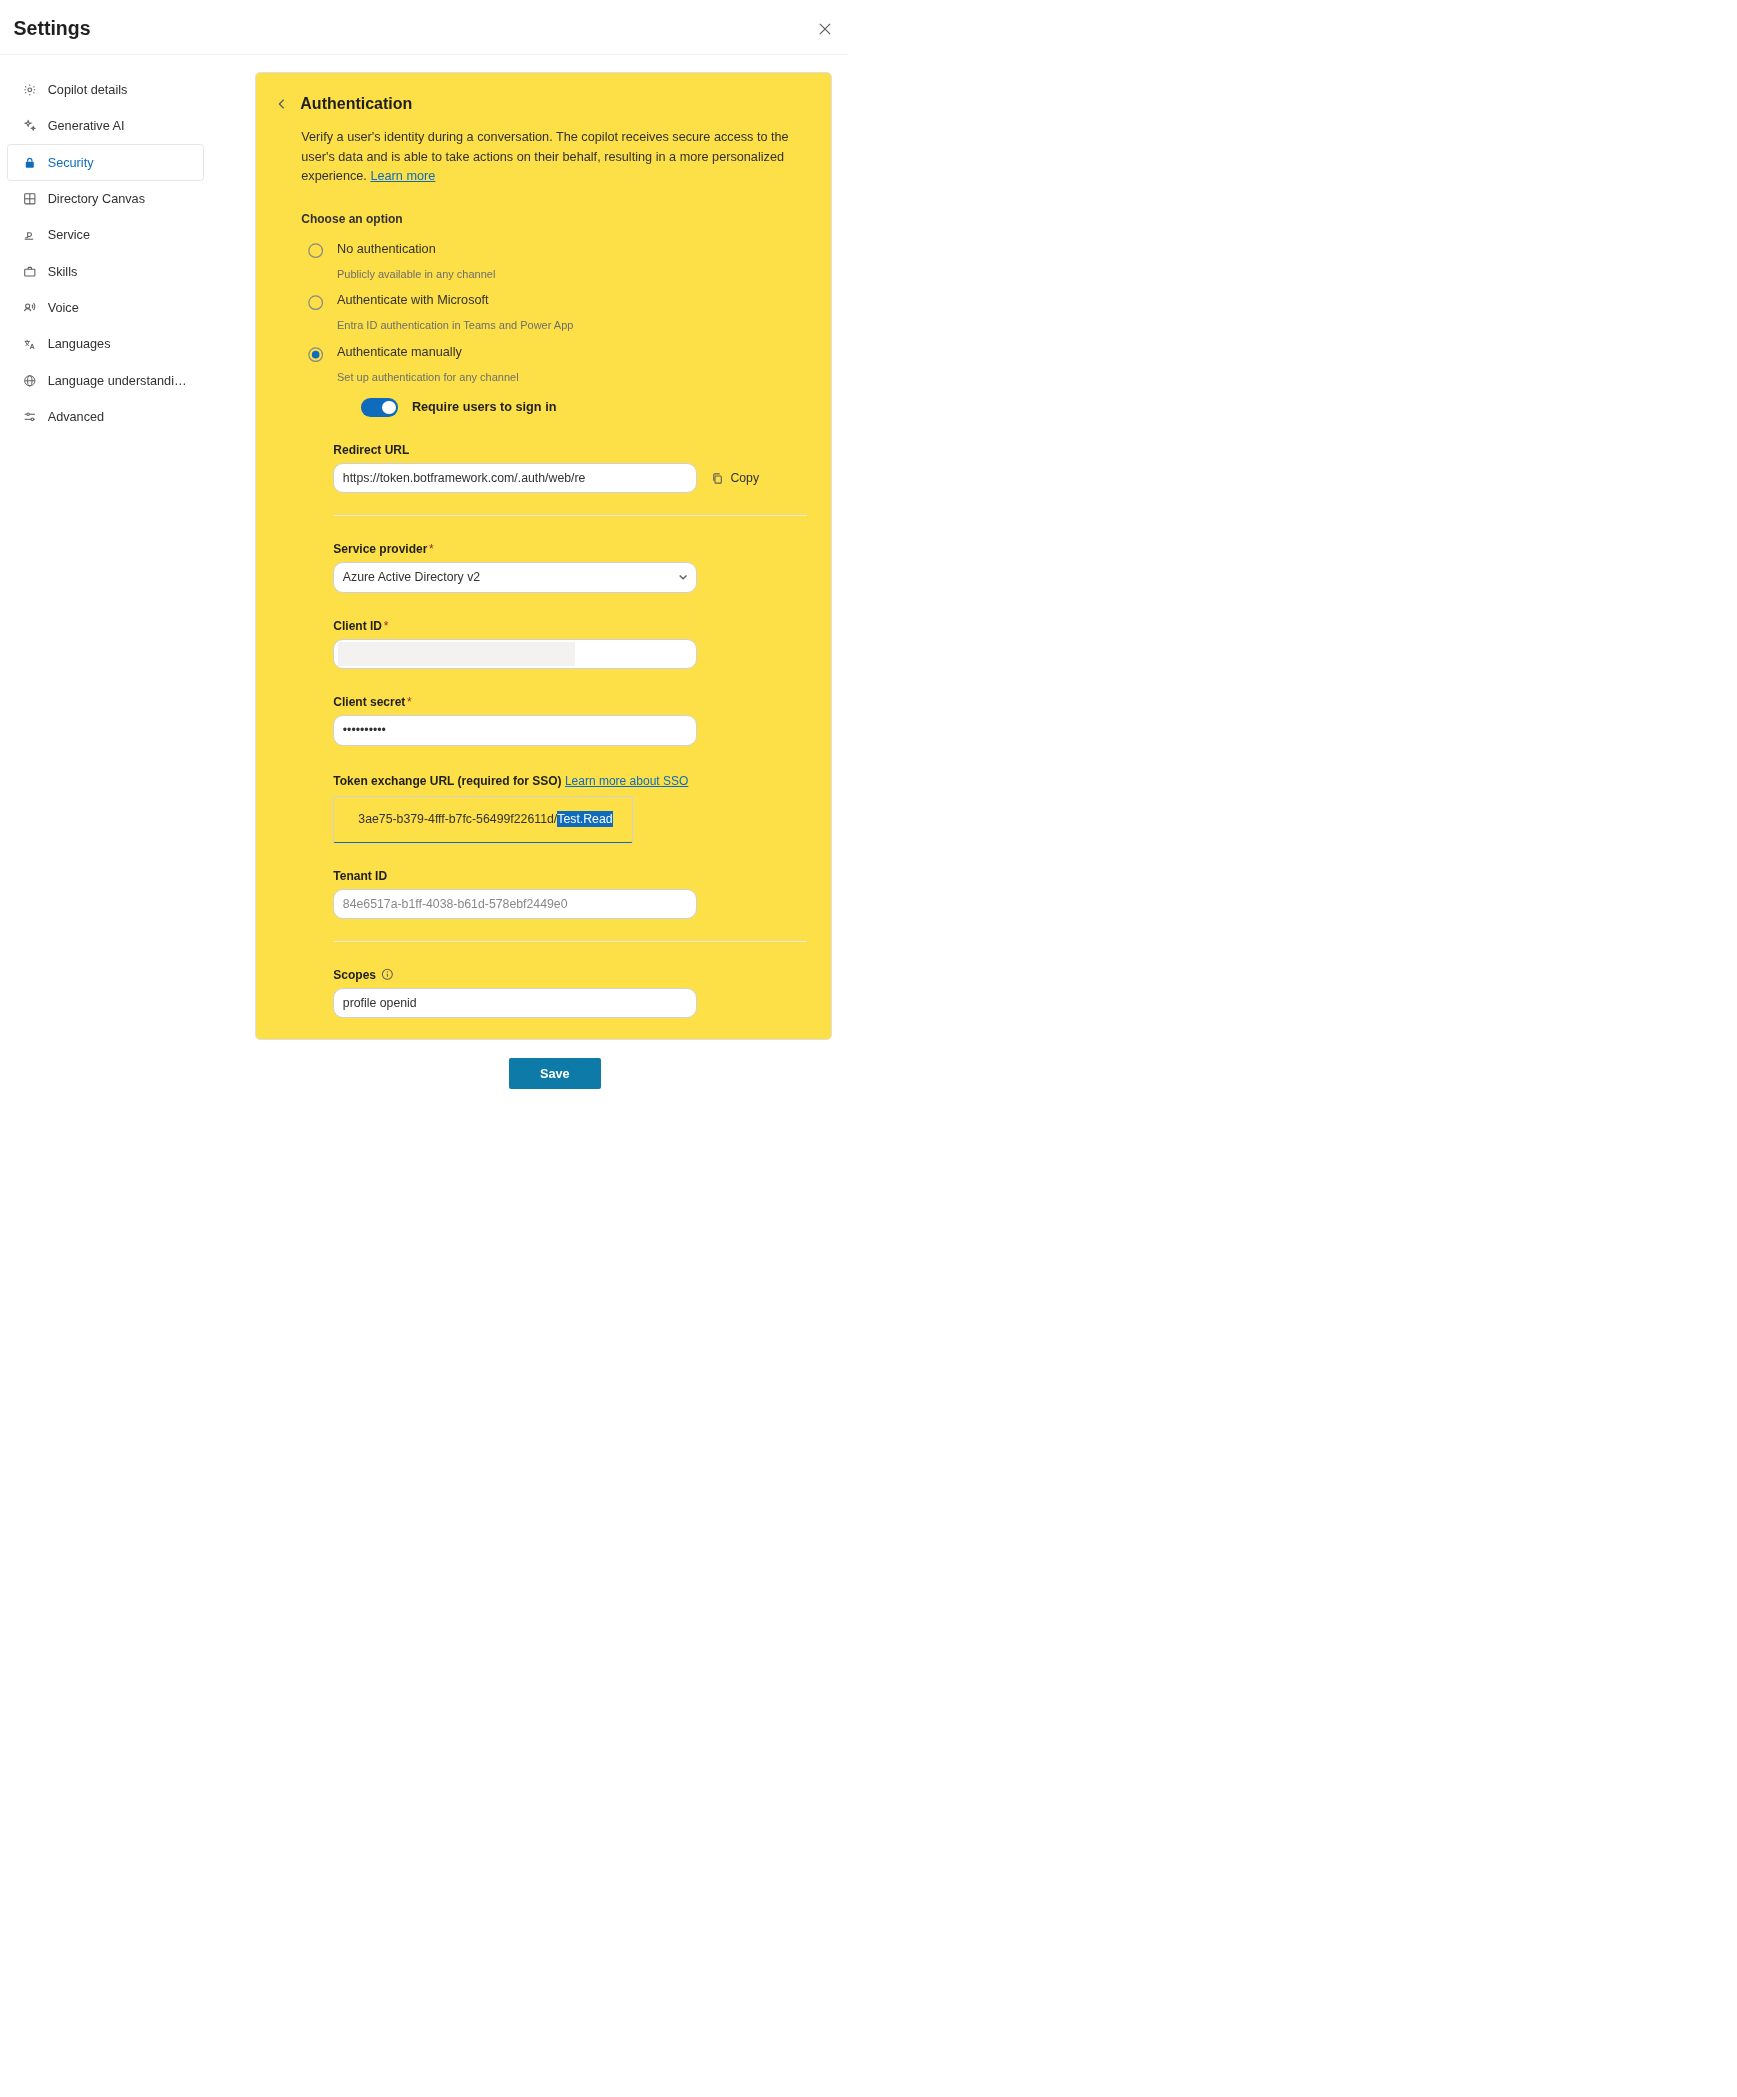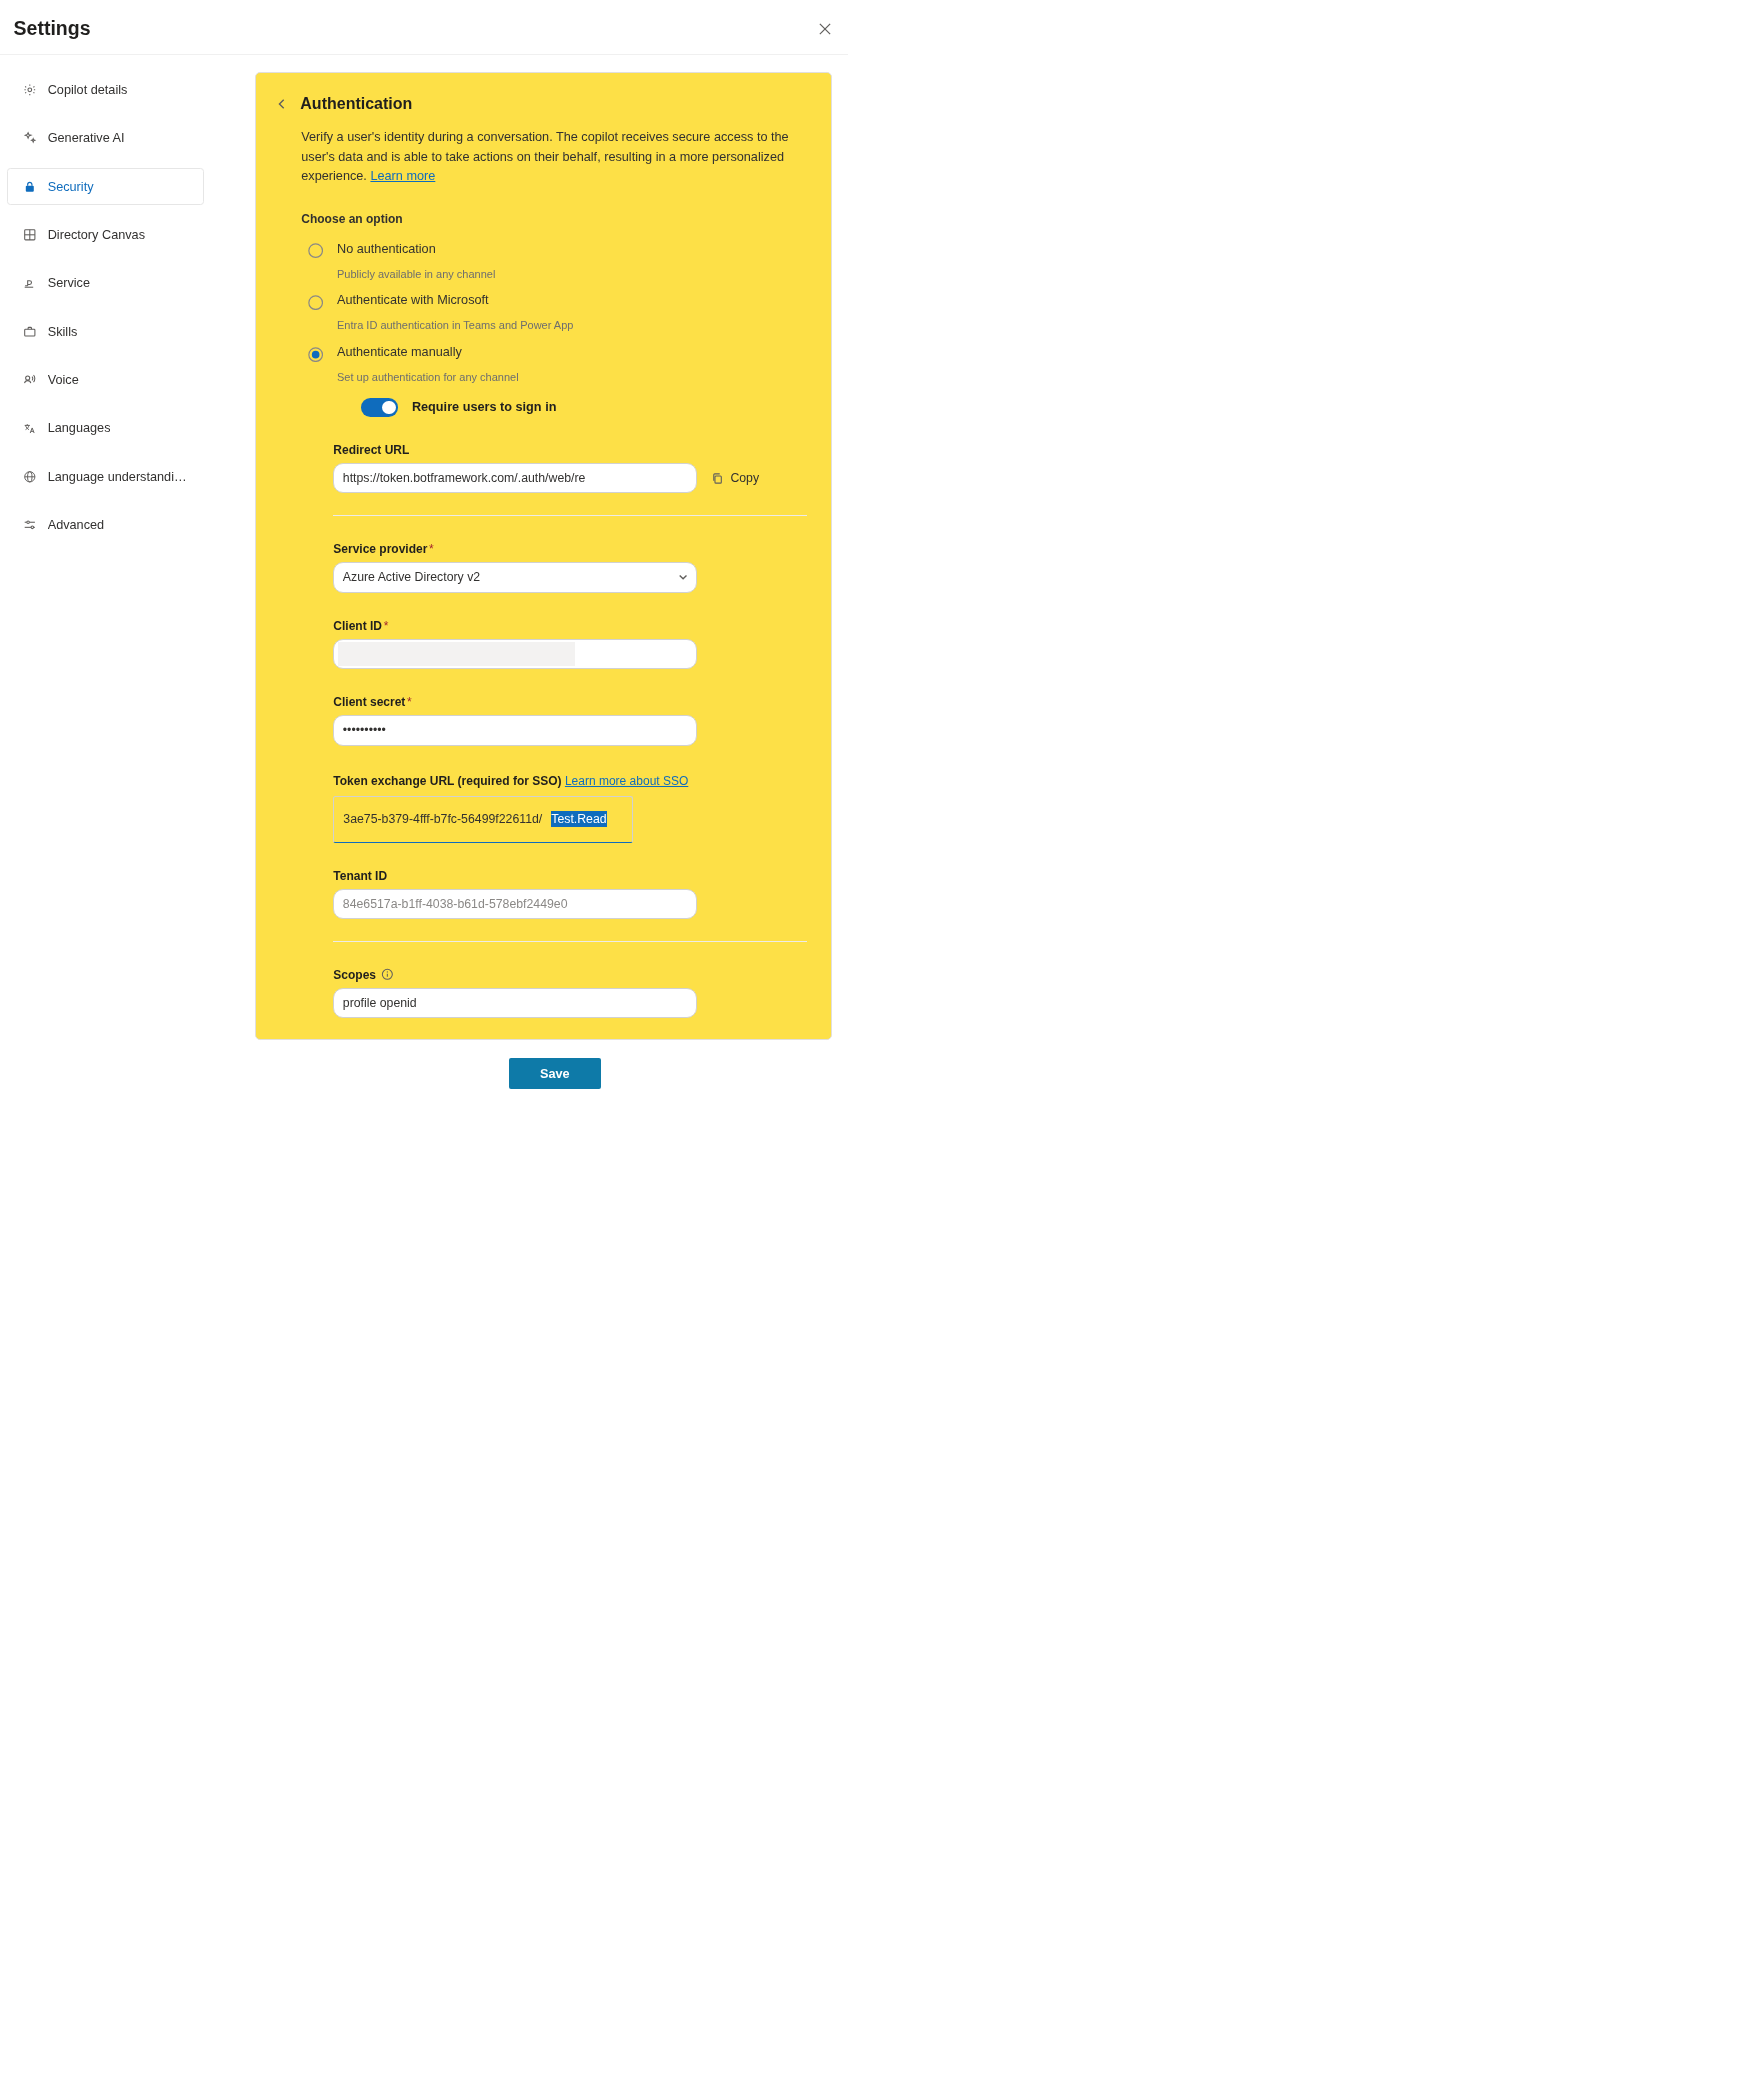--- a/index.html
+++ b/index.html
@@ -26,7 +26,7 @@
   .body { display: flex; align-items: flex-start; padding: 17px 16px 0 6.8px; gap: 51px; }
 
   
-  .sidebar { width: 197px; display: flex; flex-direction: column; gap: 12px; }
+  .sidebar { width: 197px; display: flex; flex-direction: column; gap: 0; }
   .side-item {
     display: flex; align-items: center; gap: 11px;
     padding: 10.2px 8.5px 10.2px 15.3px;

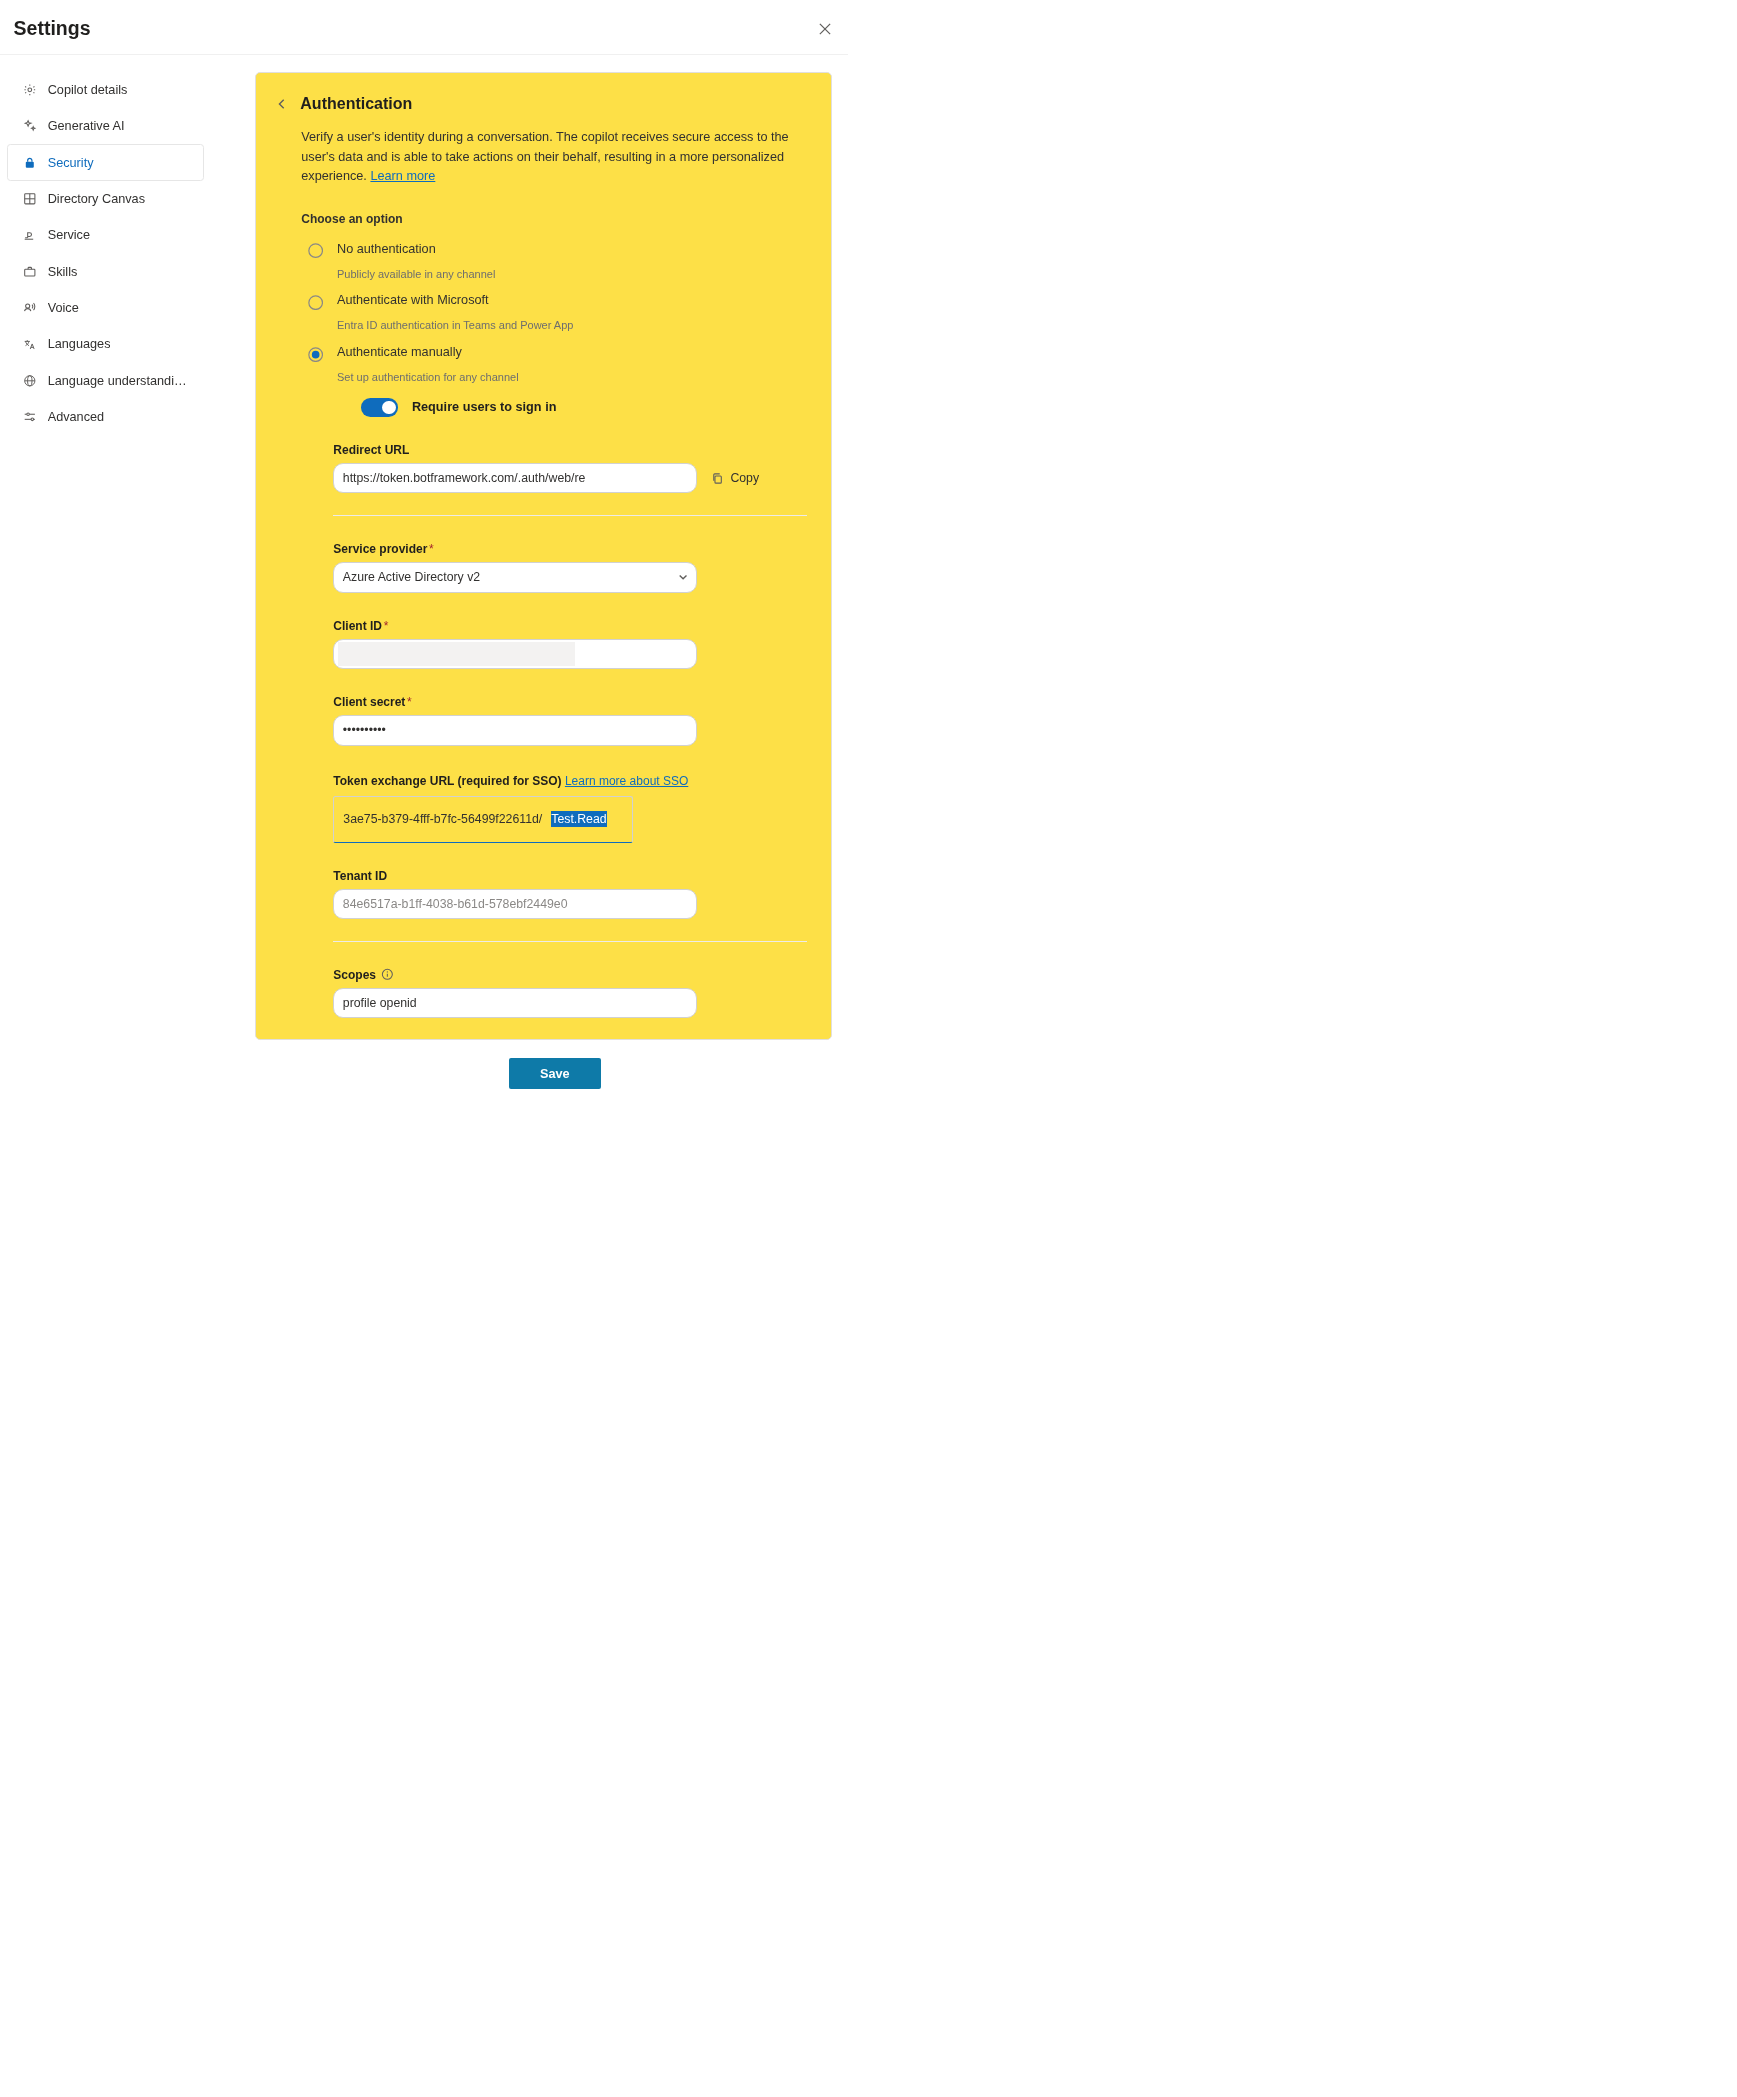--- a/index.html
+++ b/index.html
@@ -96,8 +96,8 @@
   
   .tok-input {
     width: 300px; height: 47px; border: 0.8px solid #d1d1d1; border-radius: 2.5px;
-    padding: 0 9px; display: flex; align-items: center; font-size: 12.3px;
-    border-bottom: 1.7px solid #0f6cbd; position: relative; overflow: hidden; gap: 9px;
+    padding: 0 24px; display: flex; align-items: center; font-size: 12.3px;
+    border-bottom: 1.7px solid #0f6cbd; position: relative; overflow: hidden;
   }
   .tok-pre { white-space: nowrap; }
   .tok-sel { background: #0f6cbd; color: #fff; padding: 0.8px 0 0.8px 0px; margin-left: 0; }

